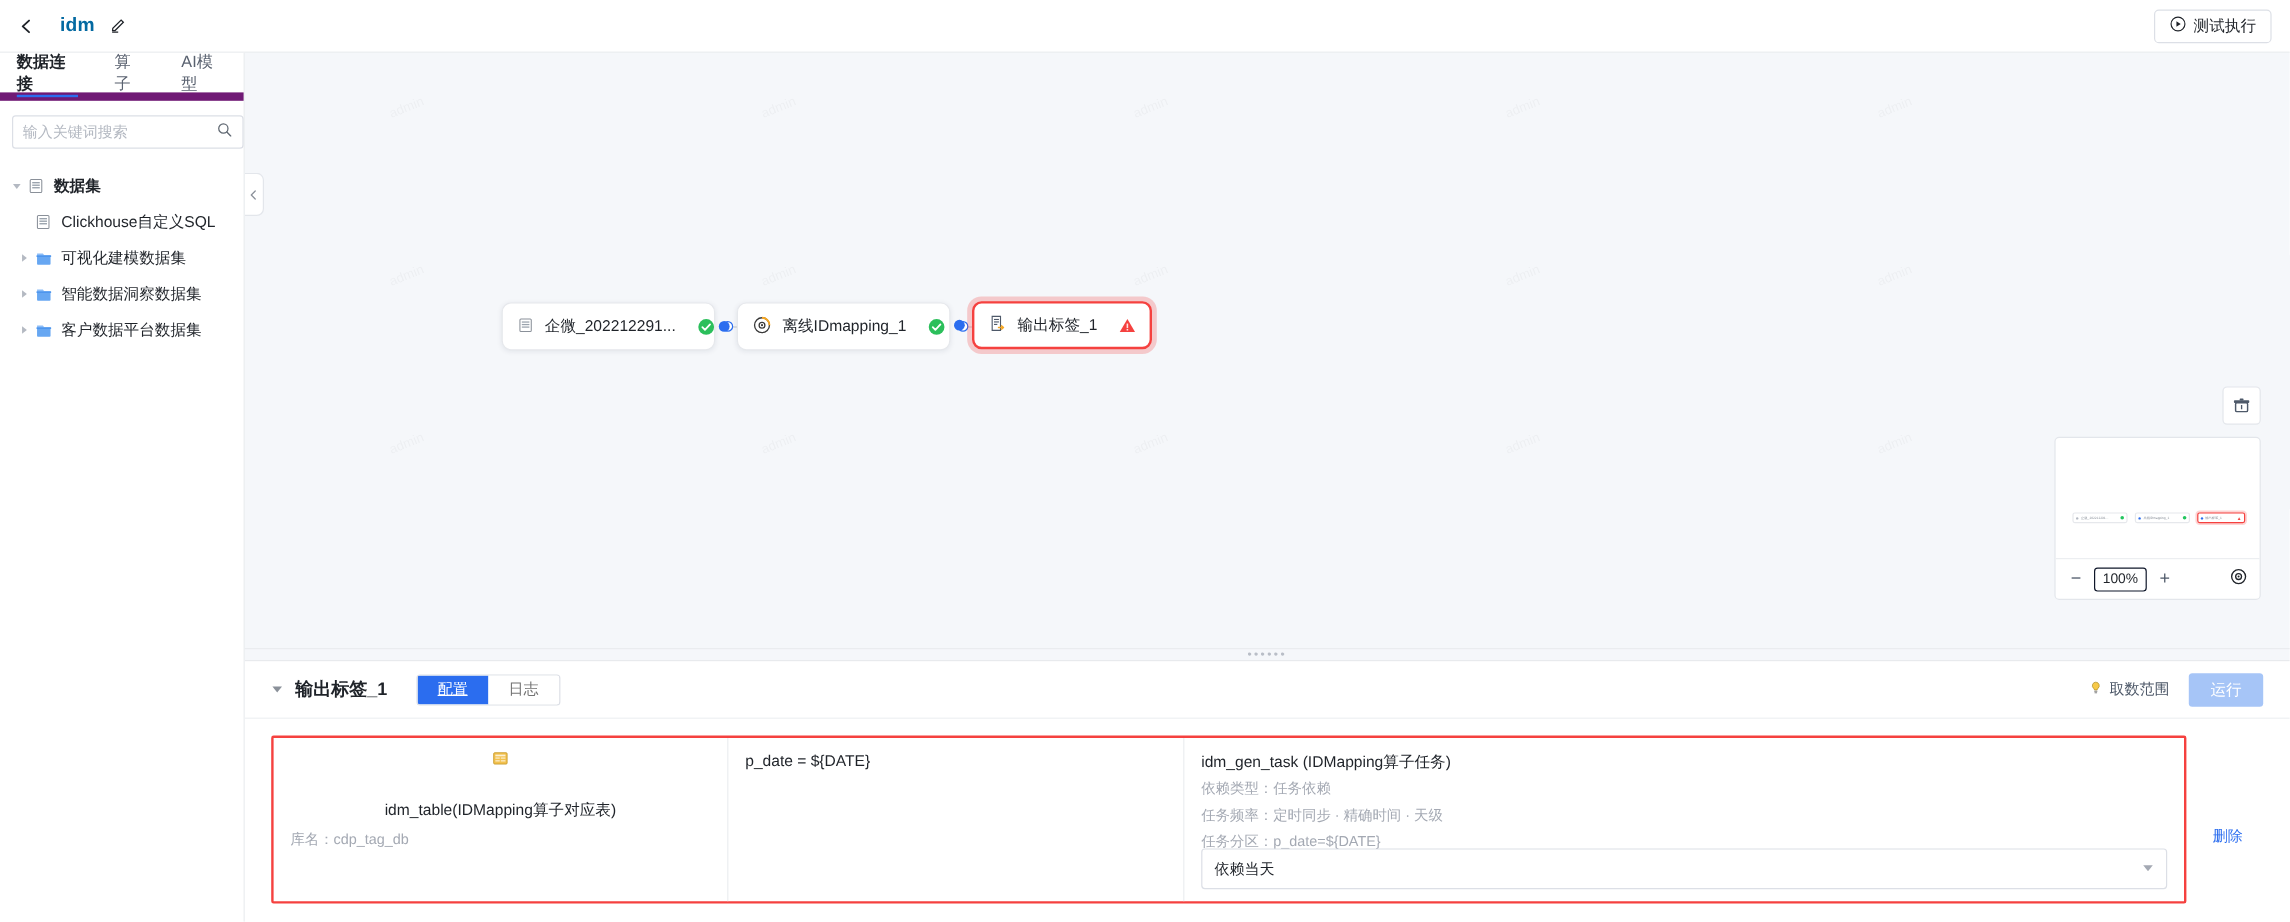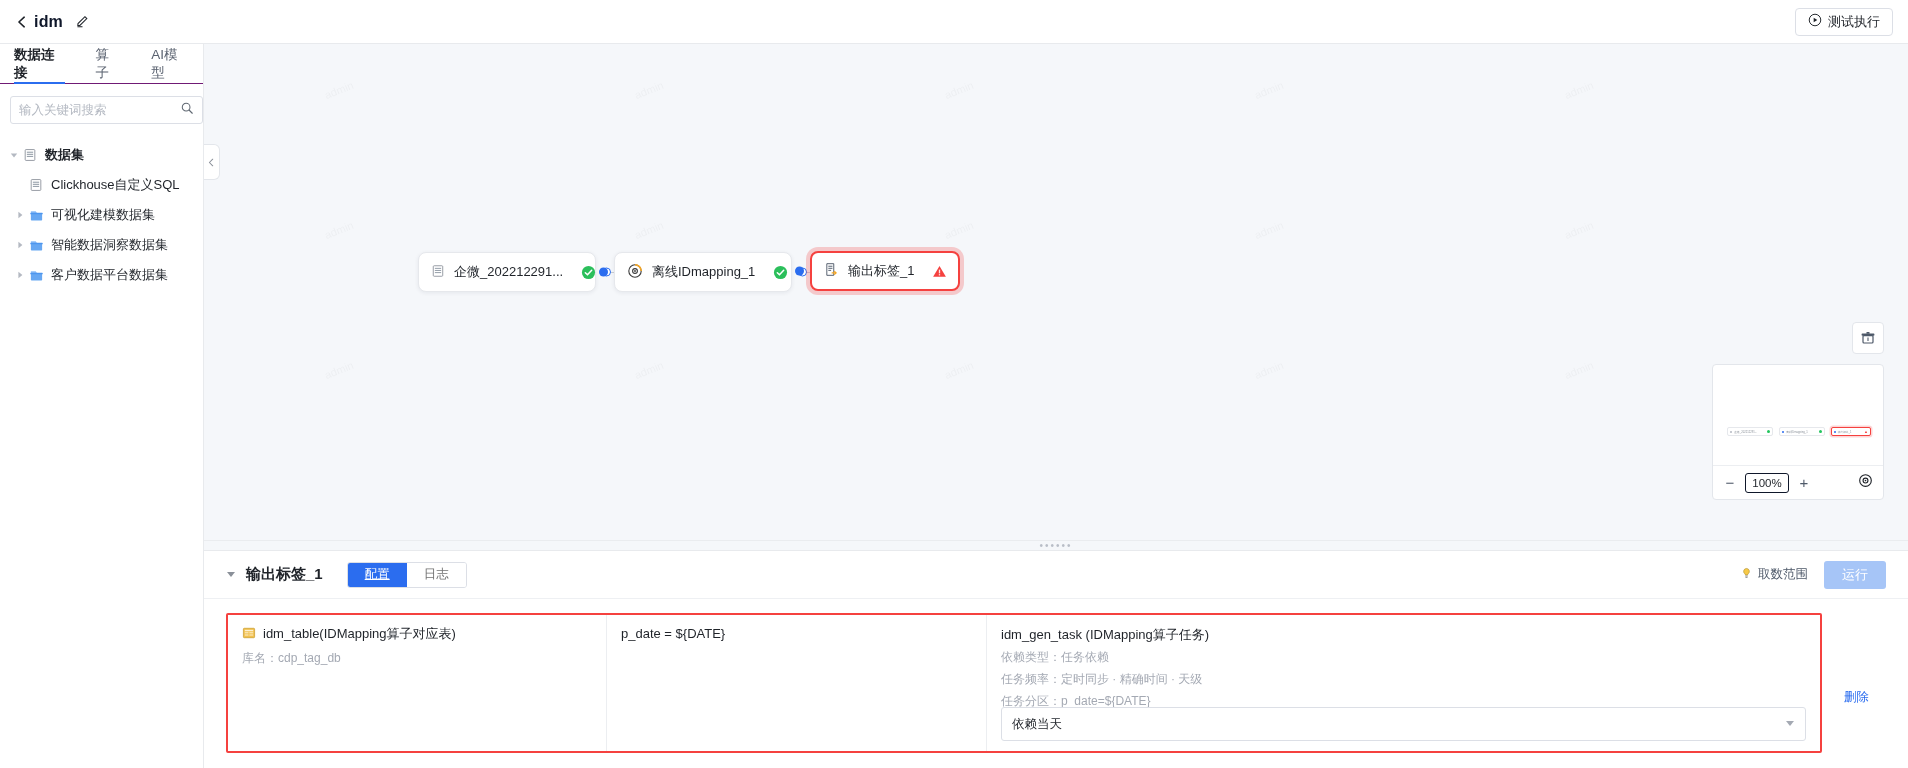--- a/index.html
+++ b/index.html
@@ -22,7 +22,7 @@
     display: flex; align-items: center; justify-content: center;
   }
   .proj-title {
-    font-size: 16px; font-weight: 700; margin-left: 4px; color: #0f172a;
+    font-size: 16px; font-weight: 700; margin-left: 20px; color: #0369a1;
     letter-spacing: .2px;
   }
   .edit-pencil { margin-left: 12px; width: 16px; height: 16px; cursor: pointer; }

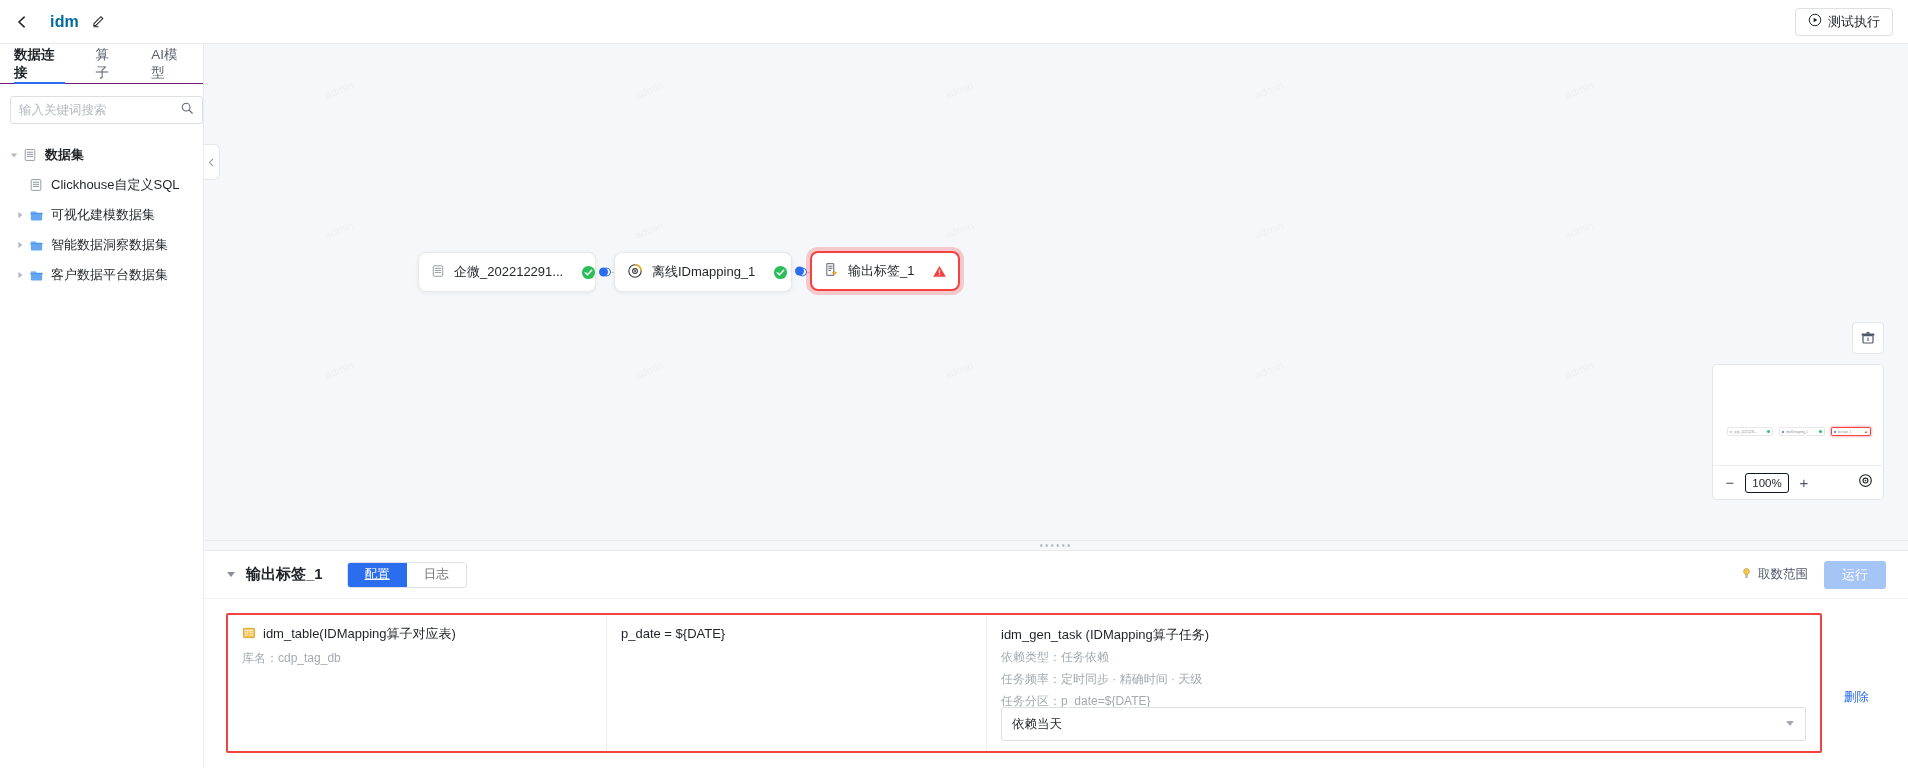--- a/index.html
+++ b/index.html
@@ -65,7 +65,7 @@
   }
   .tabs {
     display: flex; height: 40px; align-items: center; padding: 0 14px;
-    gap: 30px; border-bottom: 1px solid #701a75; position: relative;
+    gap: 30px; border-bottom: 7px solid #701a75; position: relative;
   }
   .tab {
     font-size: 13.5px; color: #5a6270; cursor: pointer; height: 40px;

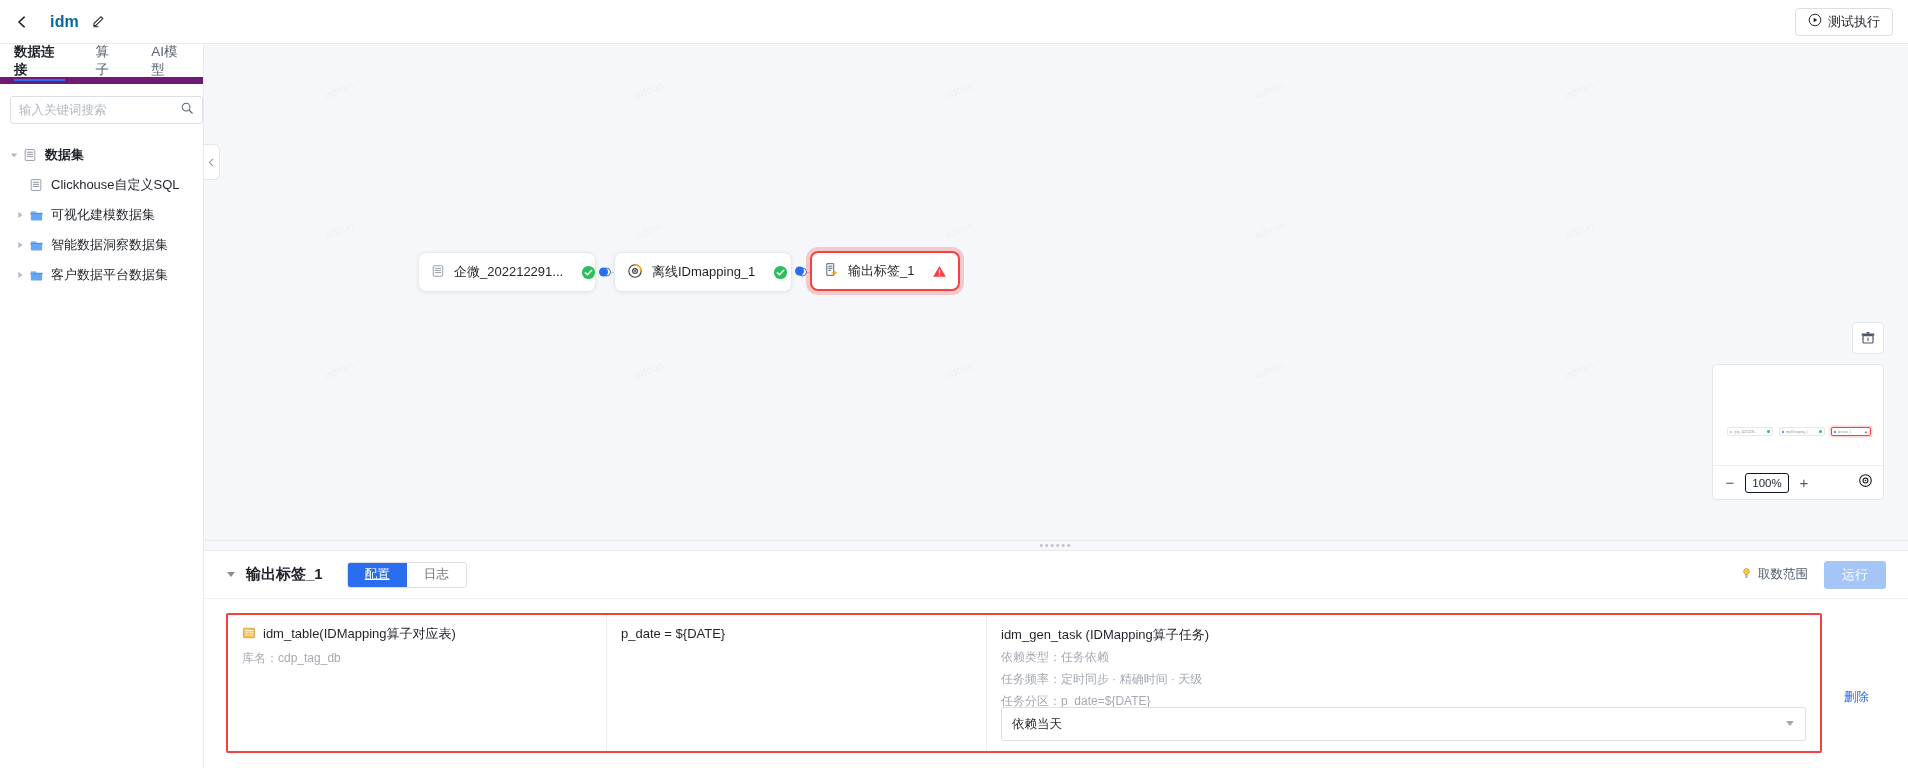--- a/index.html
+++ b/index.html
@@ -217,7 +217,7 @@
   .c2 { width: 380px; }
   .c3 { flex: 1; }
   .cfg-title {
-    font-size: 13px; color: #1f2329; display: flex; align-items: center; gap: 7px;
+    font-size: 13px; color: #1f2329; display: flex; align-items: center; gap: 24px; flex-direction: column;
   }
   .cfg-sub { font-size: 12px; color: #a4a9b3; margin-top: 7px; }
   .cfg-meta { font-size: 12px; color: #a4a9b3; margin-top: 5px; }

